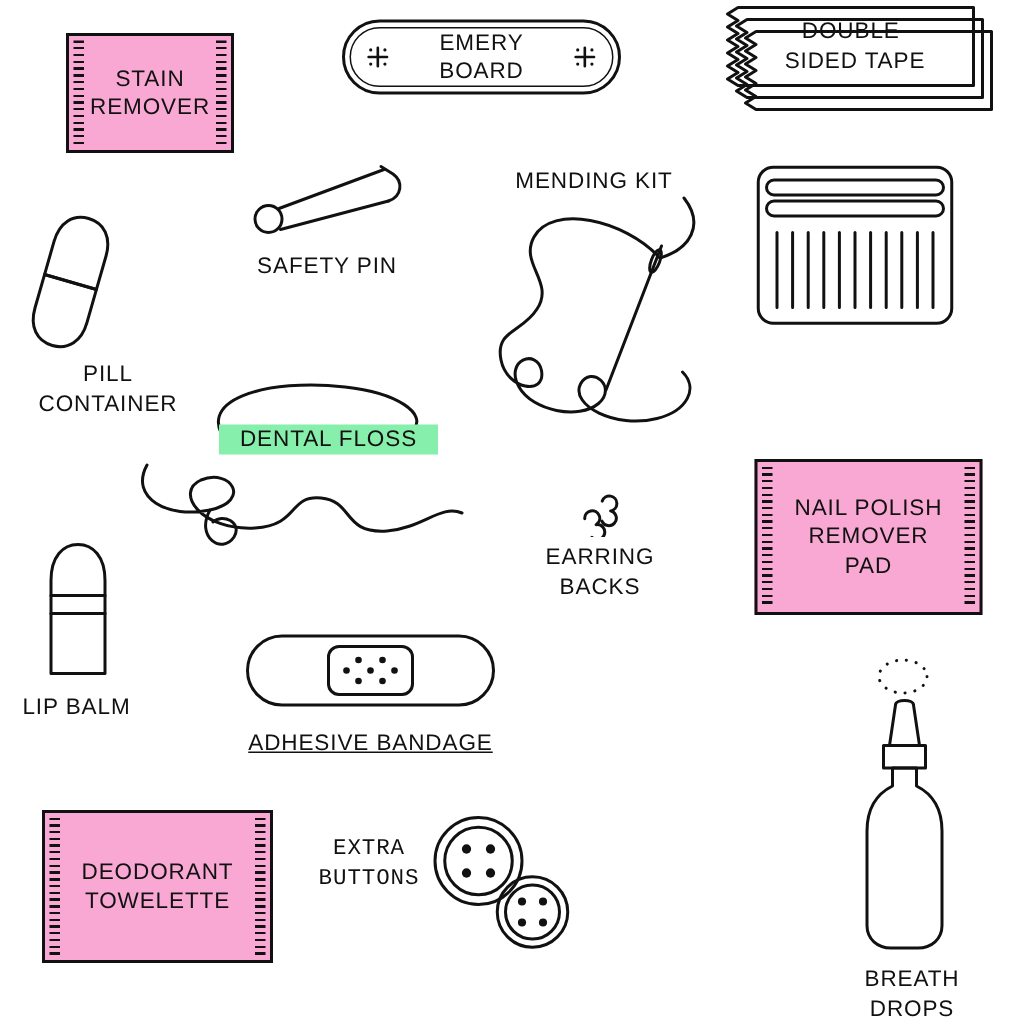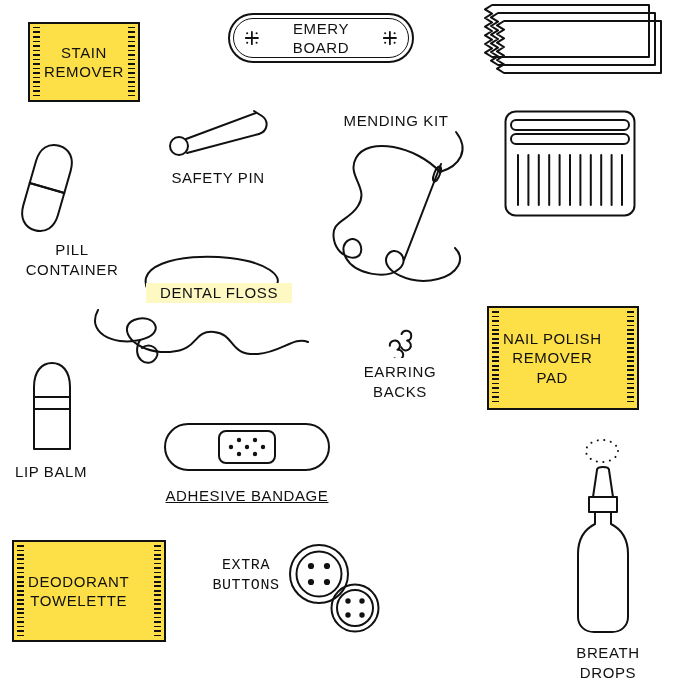--- a/index.html
+++ b/index.html
@@ -78,6 +78,8 @@
       <path class="stroke" fill="#fff" d="M21,10 H178 V62 H21 l-7,-4.33 l7,-4.34 l-7,-4.33 l7,-4.34 l-7,-4.33 l7,-4.34 l-7,-4.33 l7,-4.34 l-7,-4.33 l7,-4.34 l-7,-4.33 l7,-4.34 Z"></path>
       <path class="stroke" fill="#fff" d="M15,2 H172 V54 H15 l-7,-4.33 l7,-4.34 l-7,-4.33 l7,-4.34 l-7,-4.33 l7,-4.34 l-7,-4.33 l7,-4.34 l-7,-4.33 l7,-4.34 l-7,-4.33 l7,-4.34 Z"></path>
     </svg>
+    <span class="label overlay-label" style="left:18px;top:8px;width:150px;">DOUBLE-
+SIDED TAPE</span>
   </div>
 
   <div class="item" style="left:166px;top:104px;">

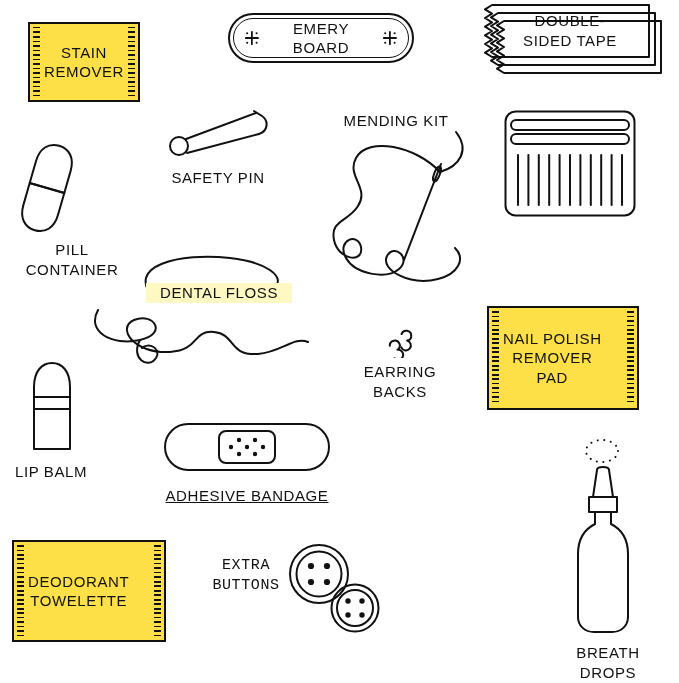--- a/index.html
+++ b/index.html
@@ -17,8 +17,8 @@
   .stroke{fill:none;stroke:#111;stroke-width:2;stroke-linecap:round;stroke-linejoin:round;}
   
   .packet{
-    position:relative;width:100%;height:100%;border:2px solid #111;background:#fde047;
-    display:flex;align-items:center;box-sizing:border-box;
+    position:relative;width:100%;height:100%;border:2px solid #111;background:#f9a8d4;
+    display:flex;align-items:center;justify-content:center;box-sizing:border-box;margin-left:16px;
   }
   .packet::before,.packet::after{
     content:"";position:absolute;top:3px;bottom:3px;width:7px;

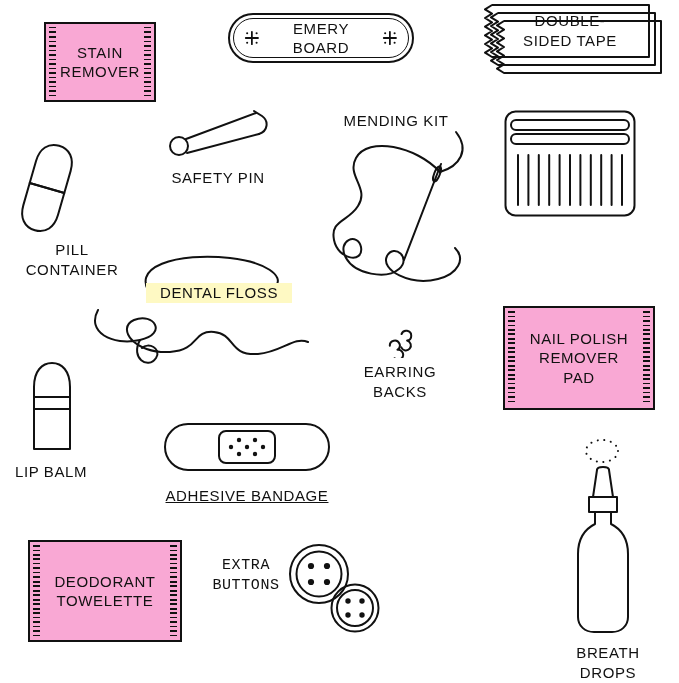--- a/index.html
+++ b/index.html
@@ -36,7 +36,7 @@
     display:flex;align-items:center;justify-content:flex-start;gap:10px;padding:0 10px;
   }
   .overlay-label{position:absolute;}
-  .bg-white{background:#fef9c3;padding:0 3px;}
+  .bg-white{background:#86efac;padding:0 3px;}
 </style>
 </head>
 <body>

